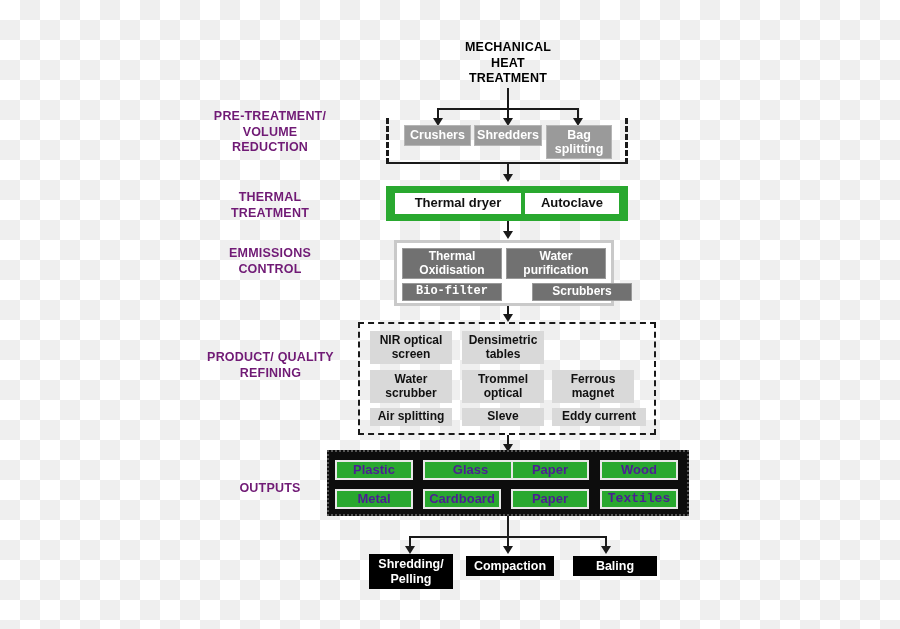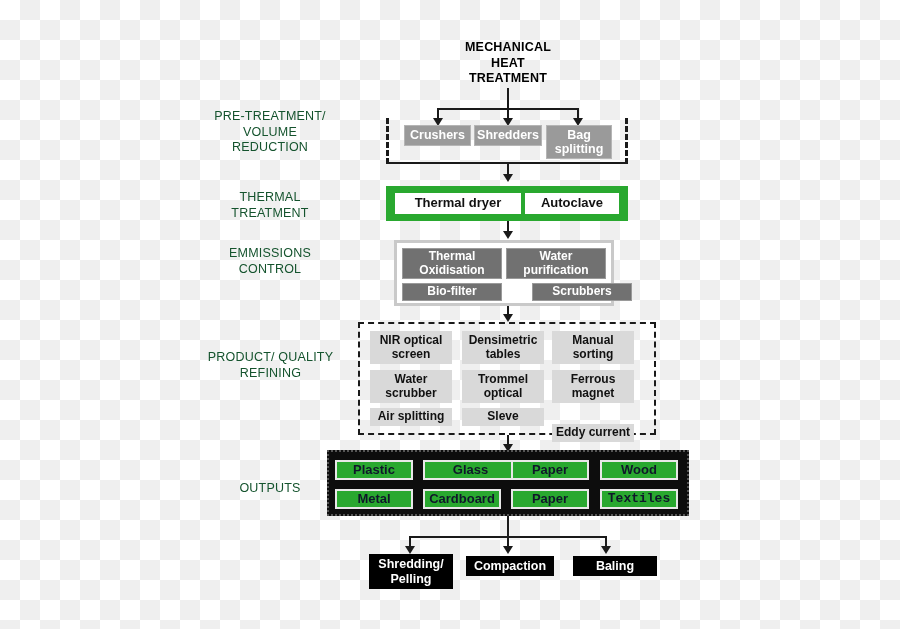--- a/index.html
+++ b/index.html
@@ -27,9 +27,9 @@
 
   
   .stage-label {
-    font-weight: normal;
-    font-size: 12.5px;
-    color: #14532d;
+    font-weight: bold;
+    font-size: 12.5px;
+    color: #701a75;
     text-align: center;
     line-height: 1.25;
     letter-spacing: 0.2px;

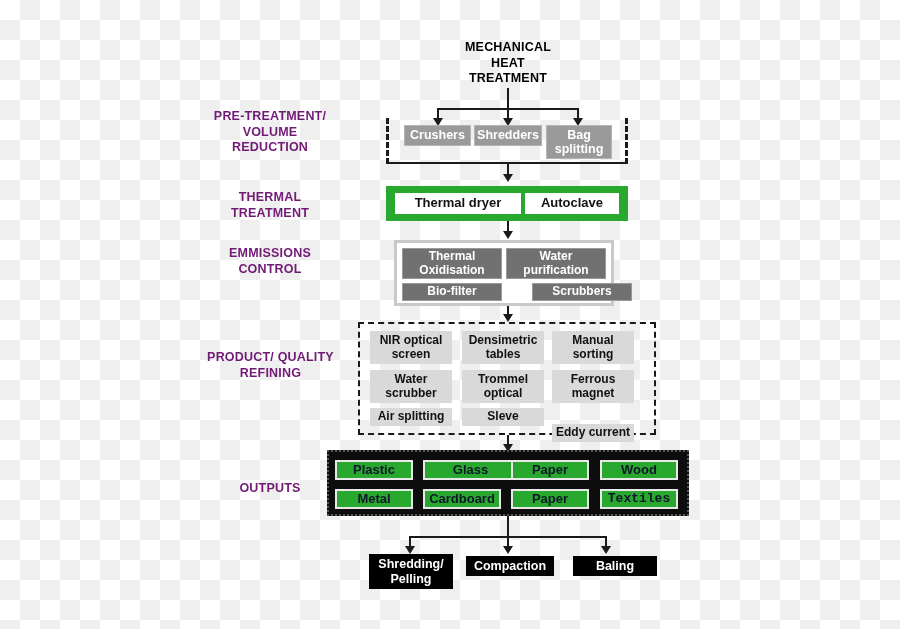--- a/index.html
+++ b/index.html
@@ -206,7 +206,7 @@
   <div class="abs chip chip-darkgray" style="left:506px; top:248px; width:100px; height:31px;">Water
 purification</div>
 
-  <div class="abs chip chip-darkgray" style="left:402px; top:283px; width:100px; height:18px;">Bio-filter</div>
+  <div class="abs chip chip-darkgray" style="left:402px; top:283px; width:100px; height:18px;font-family:Liberation Mono, monospace;">Bio-filter</div>
 
   <div class="abs chip chip-darkgray" style="left:492px; top:283px; width:100px; height:18px;margin-left:40px;">Scrubbers</div>
 

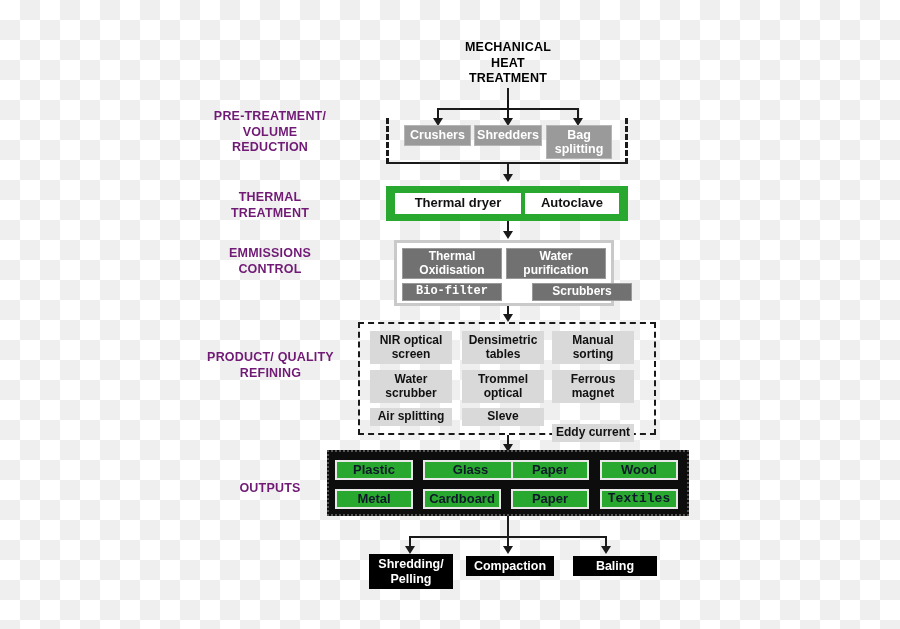--- a/index.html
+++ b/index.html
@@ -219,8 +219,6 @@
 screen</div>
   <div class="abs chip chip-lightgray" style="left:462px; top:331px; width:82px; height:33px;">Densimetric
 tables</div>
-  <div class="abs chip chip-lightgray" style="left:552px; top:331px; width:82px; height:33px;">Manual
-sorting</div>
 
   <div class="abs chip chip-lightgray" style="left:370px; top:370px; width:82px; height:33px;">Water
 scrubber</div>

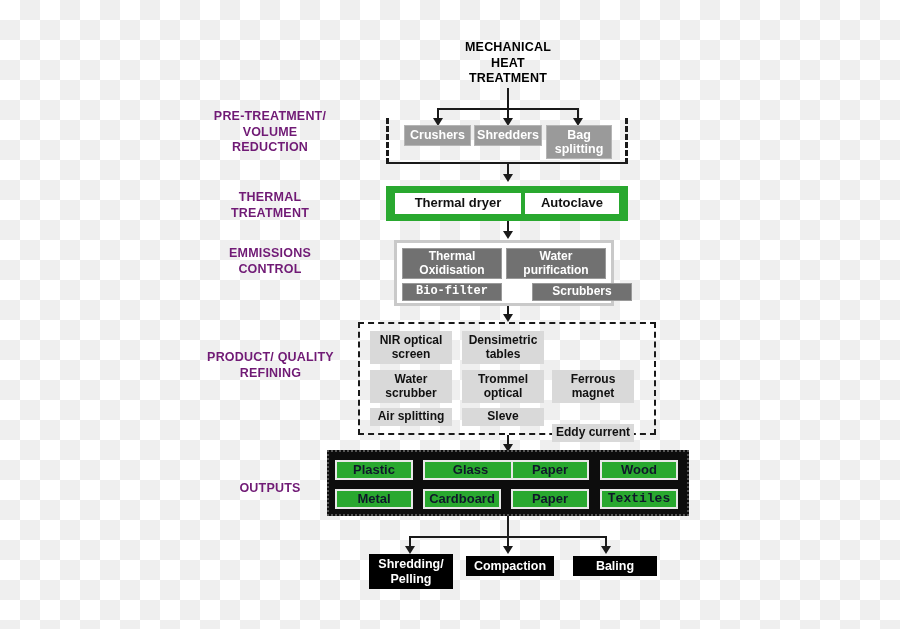--- a/index.html
+++ b/index.html
@@ -229,7 +229,7 @@
 
   <div class="abs chip chip-lightgray" style="left:370px; top:408px; width:82px; height:18px;">Air splitting</div>
   <div class="abs chip chip-lightgray" style="left:462px; top:408px; width:82px; height:18px;">Sleve</div>
-  <div class="abs chip chip-lightgray" style="left:552px; top:424px; width:82px; height:18px;">Eddy current</div>
+  <div class="abs chip chip-lightgray" style="left:552px; top:408px; width:94px; height:18px;">Eddy current</div>
 
   <div class="abs vline" style="left:507px; top:435px; height:11px;"></div>
   <div class="abs arrowhead" style="left:503px; top:444px;"></div>

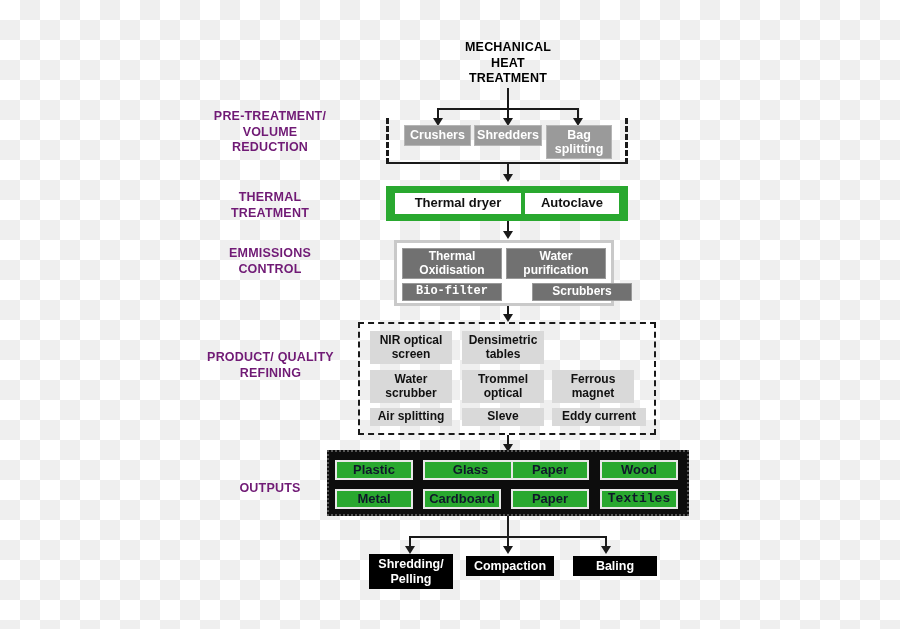--- a/index.html
+++ b/index.html
@@ -103,7 +103,7 @@
   
   .chip-green {
     background: #29a82f;
-    color: #0f172a;
+    color: #4c1d95;
     font-size: 13px;
     border: 2px solid #e8e8e8;
   }

